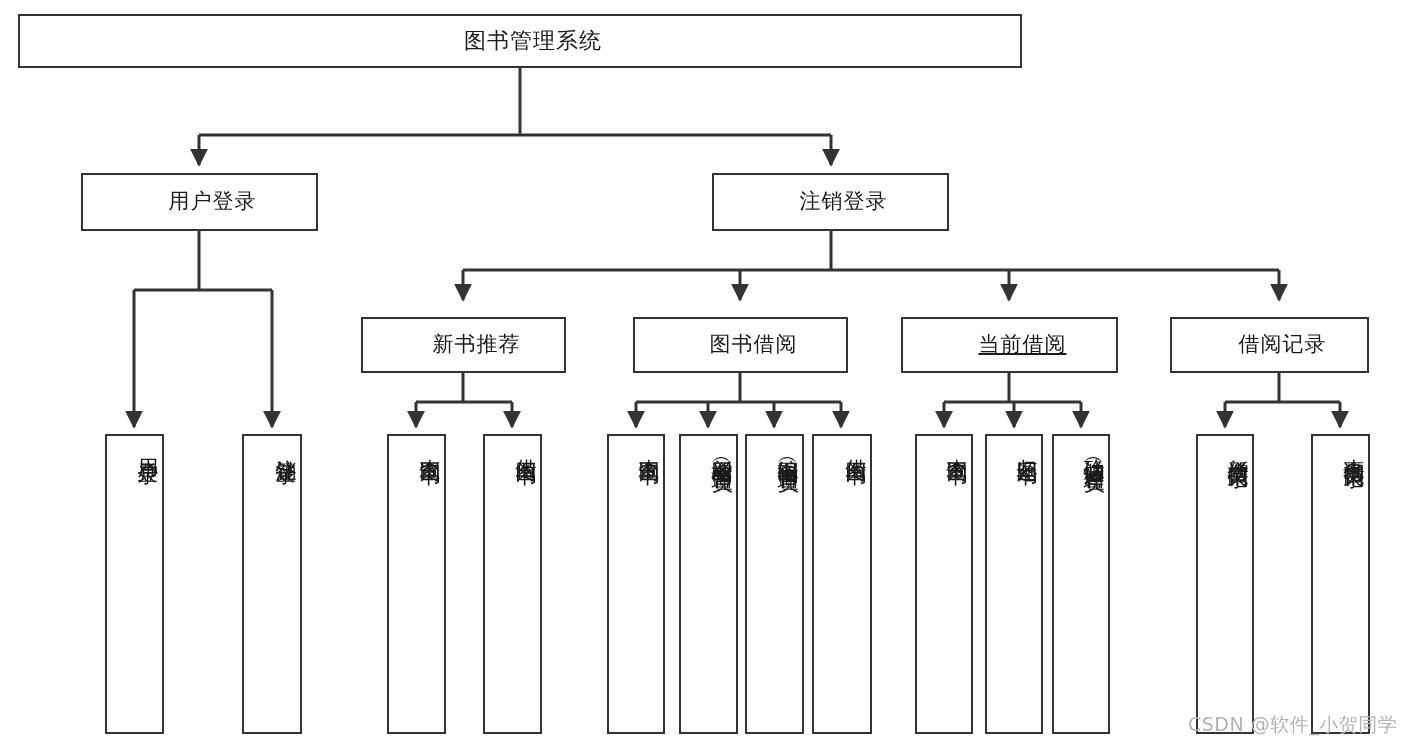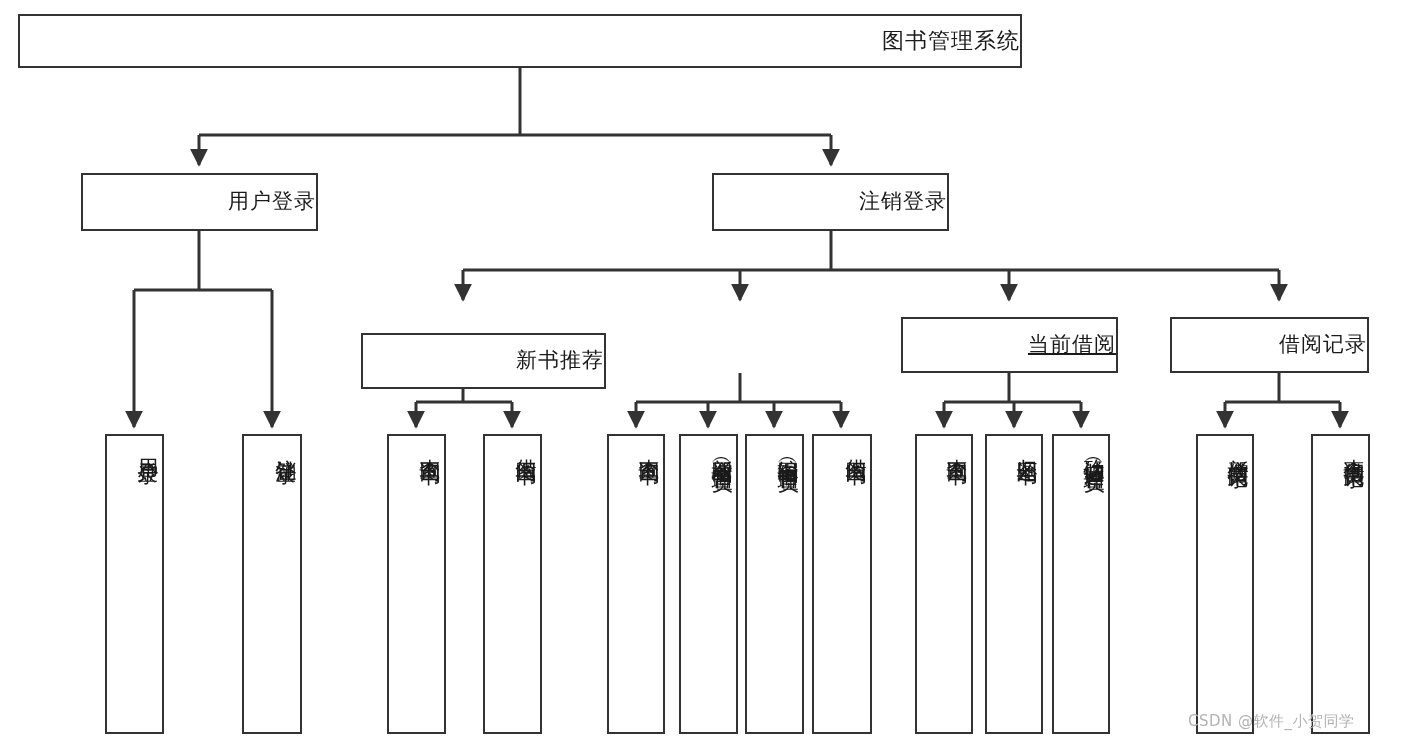--- a/index.html
+++ b/index.html
@@ -33,7 +33,7 @@
     border: 2px solid #333333;
     display: flex;
     align-items: center;
-    justify-content: flex-end;
+    justify-content: center;
     color: #1a1a1a;
     text-align: center;
     padding-left: 26px;

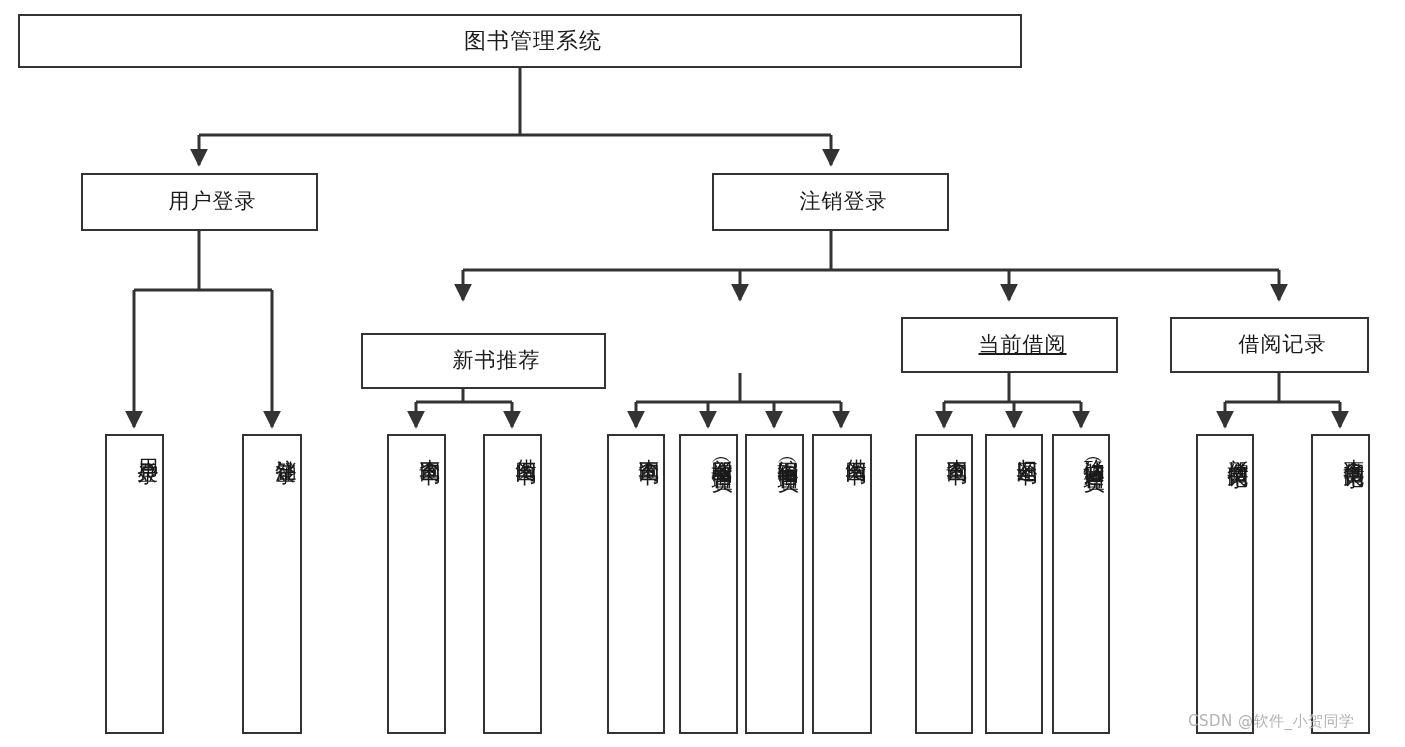--- a/index.html
+++ b/index.html
@@ -138,7 +138,7 @@
     <span>注销登录</span>
   </div>
 
-  <div class="node horiz" style="left:361px; top:333px; width:245px; height:56px;">
+  <div class="node horiz" style="left:361px; top:317px; width:205px; height:56px;">
     <span>新书推荐</span>
   </div>
   <div class="node horiz" style="left:901px; top:317px; width:217px; height:56px;text-decoration:underline;">

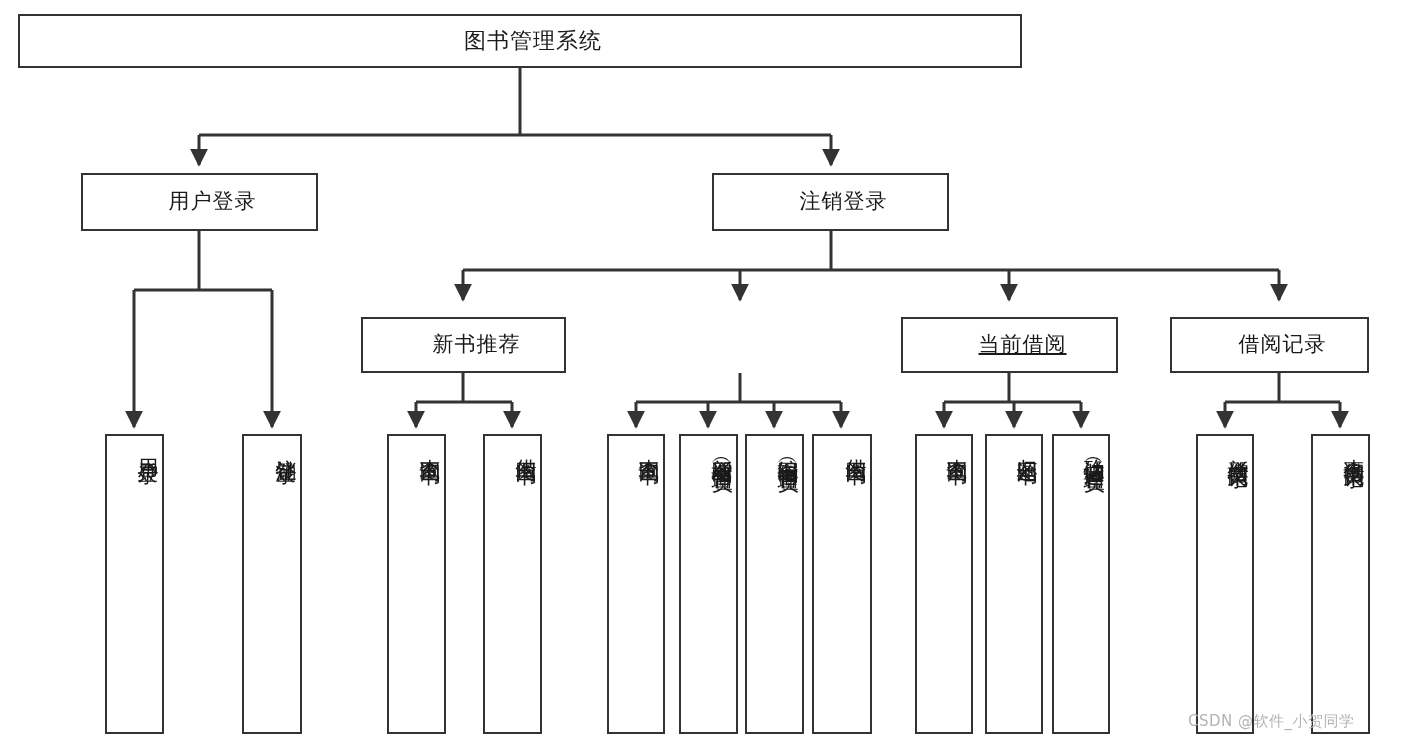--- a/index.html
+++ b/index.html
@@ -141,6 +141,9 @@
   <div class="node horiz" style="left:361px; top:317px; width:205px; height:56px;">
     <span>新书推荐</span>
   </div>
+  <div class="node horiz" style="left:633px; top:317px; width:215px; height:56px;">
+    <span>图书借阅</span>
+  </div>
   <div class="node horiz" style="left:901px; top:317px; width:217px; height:56px;text-decoration:underline;">
     <span>当前借阅</span>
   </div>

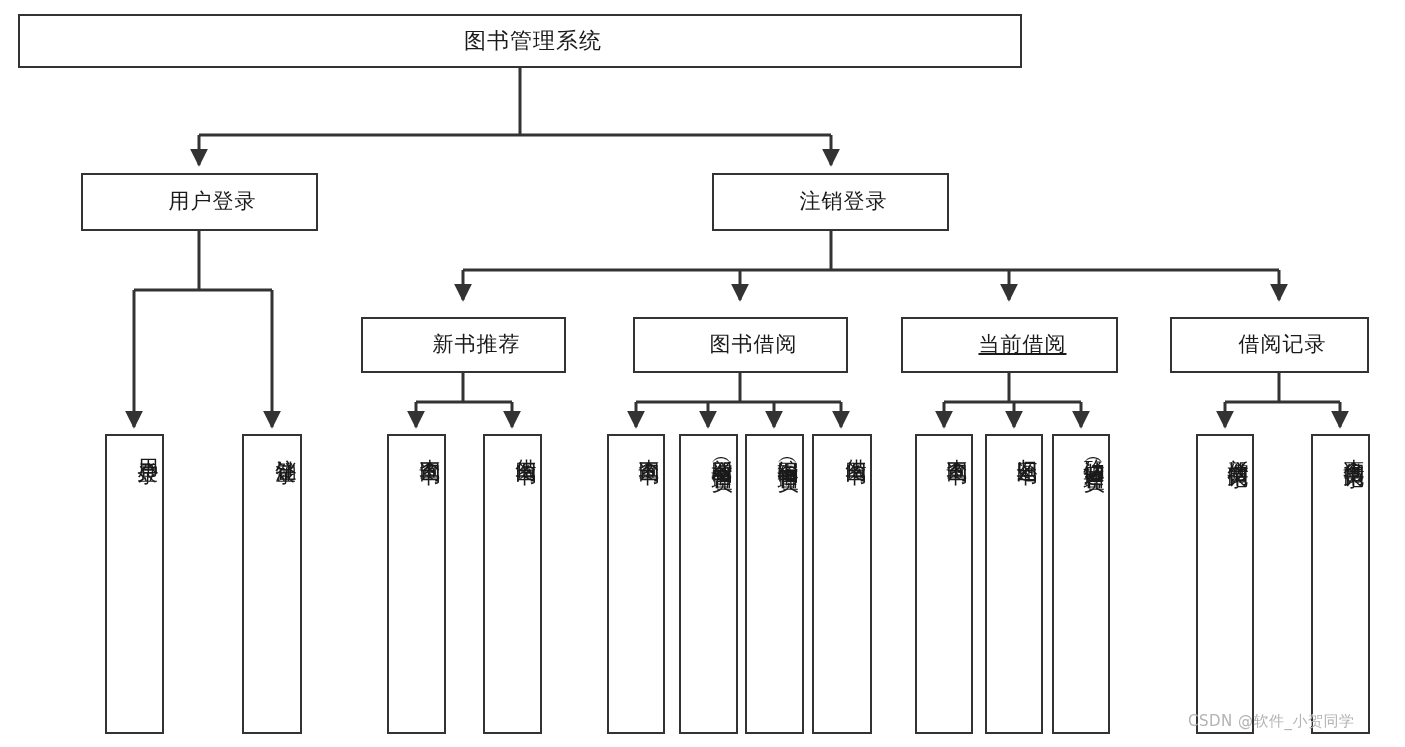--- a/index.html
+++ b/index.html
@@ -66,7 +66,7 @@
     position: absolute;
     left: 1188px;
     top: 712px;
-    font-size: 15px;
+    font-size: 19px;
     color: #b3b3b3;
     white-space: nowrap;
     letter-spacing: 0.5px;

